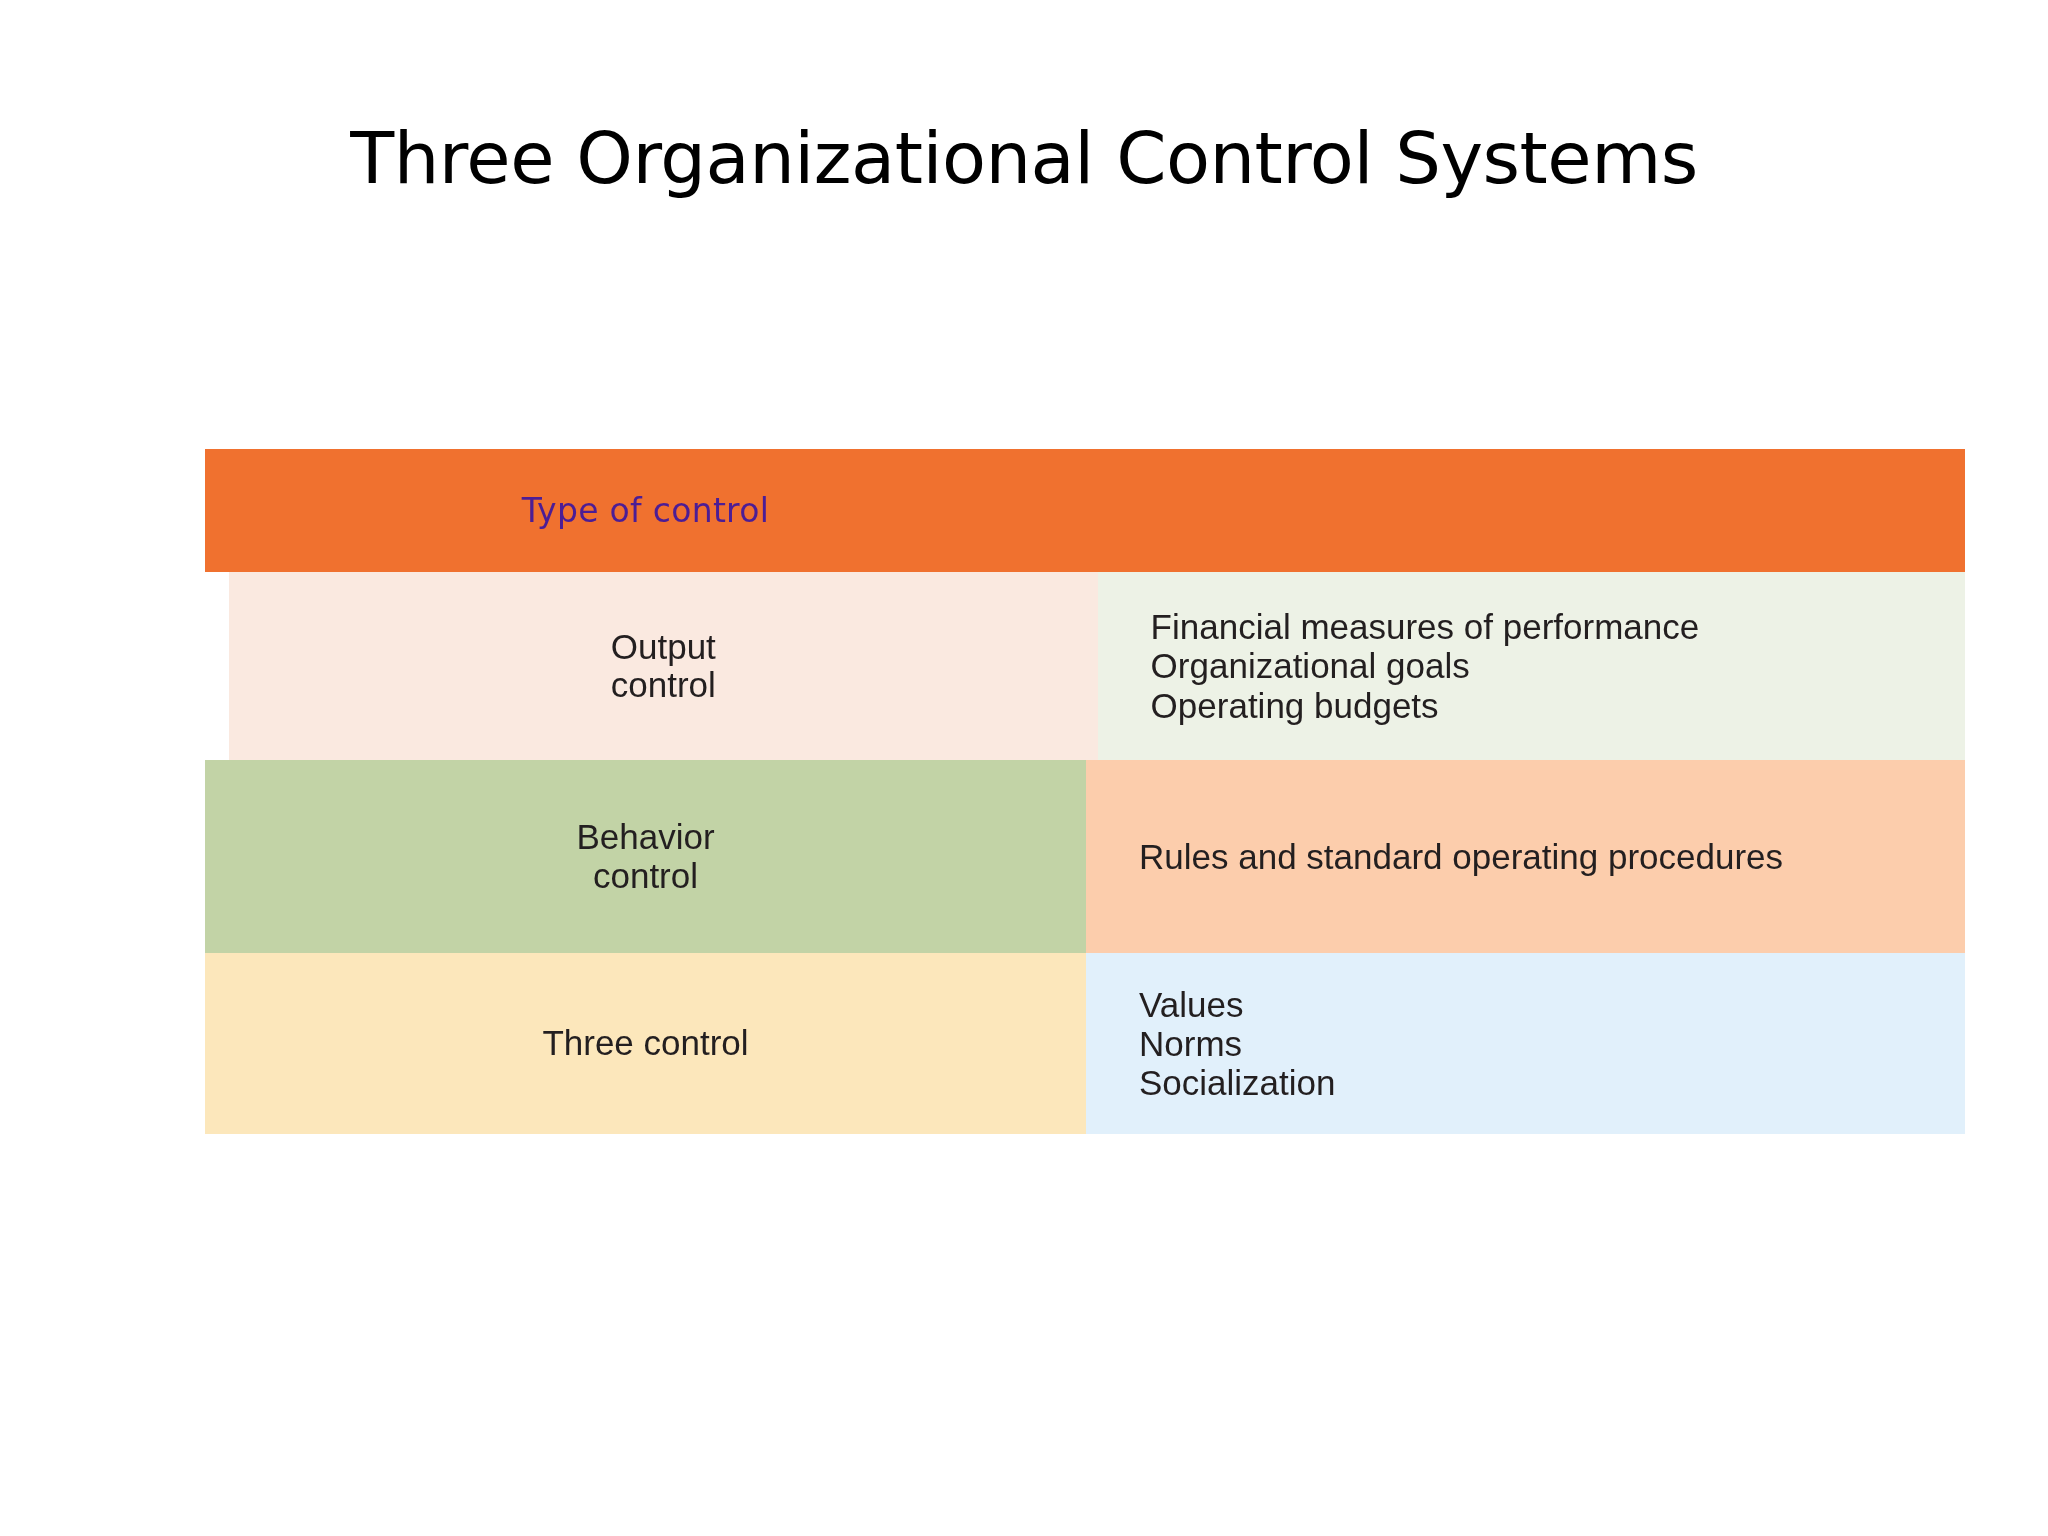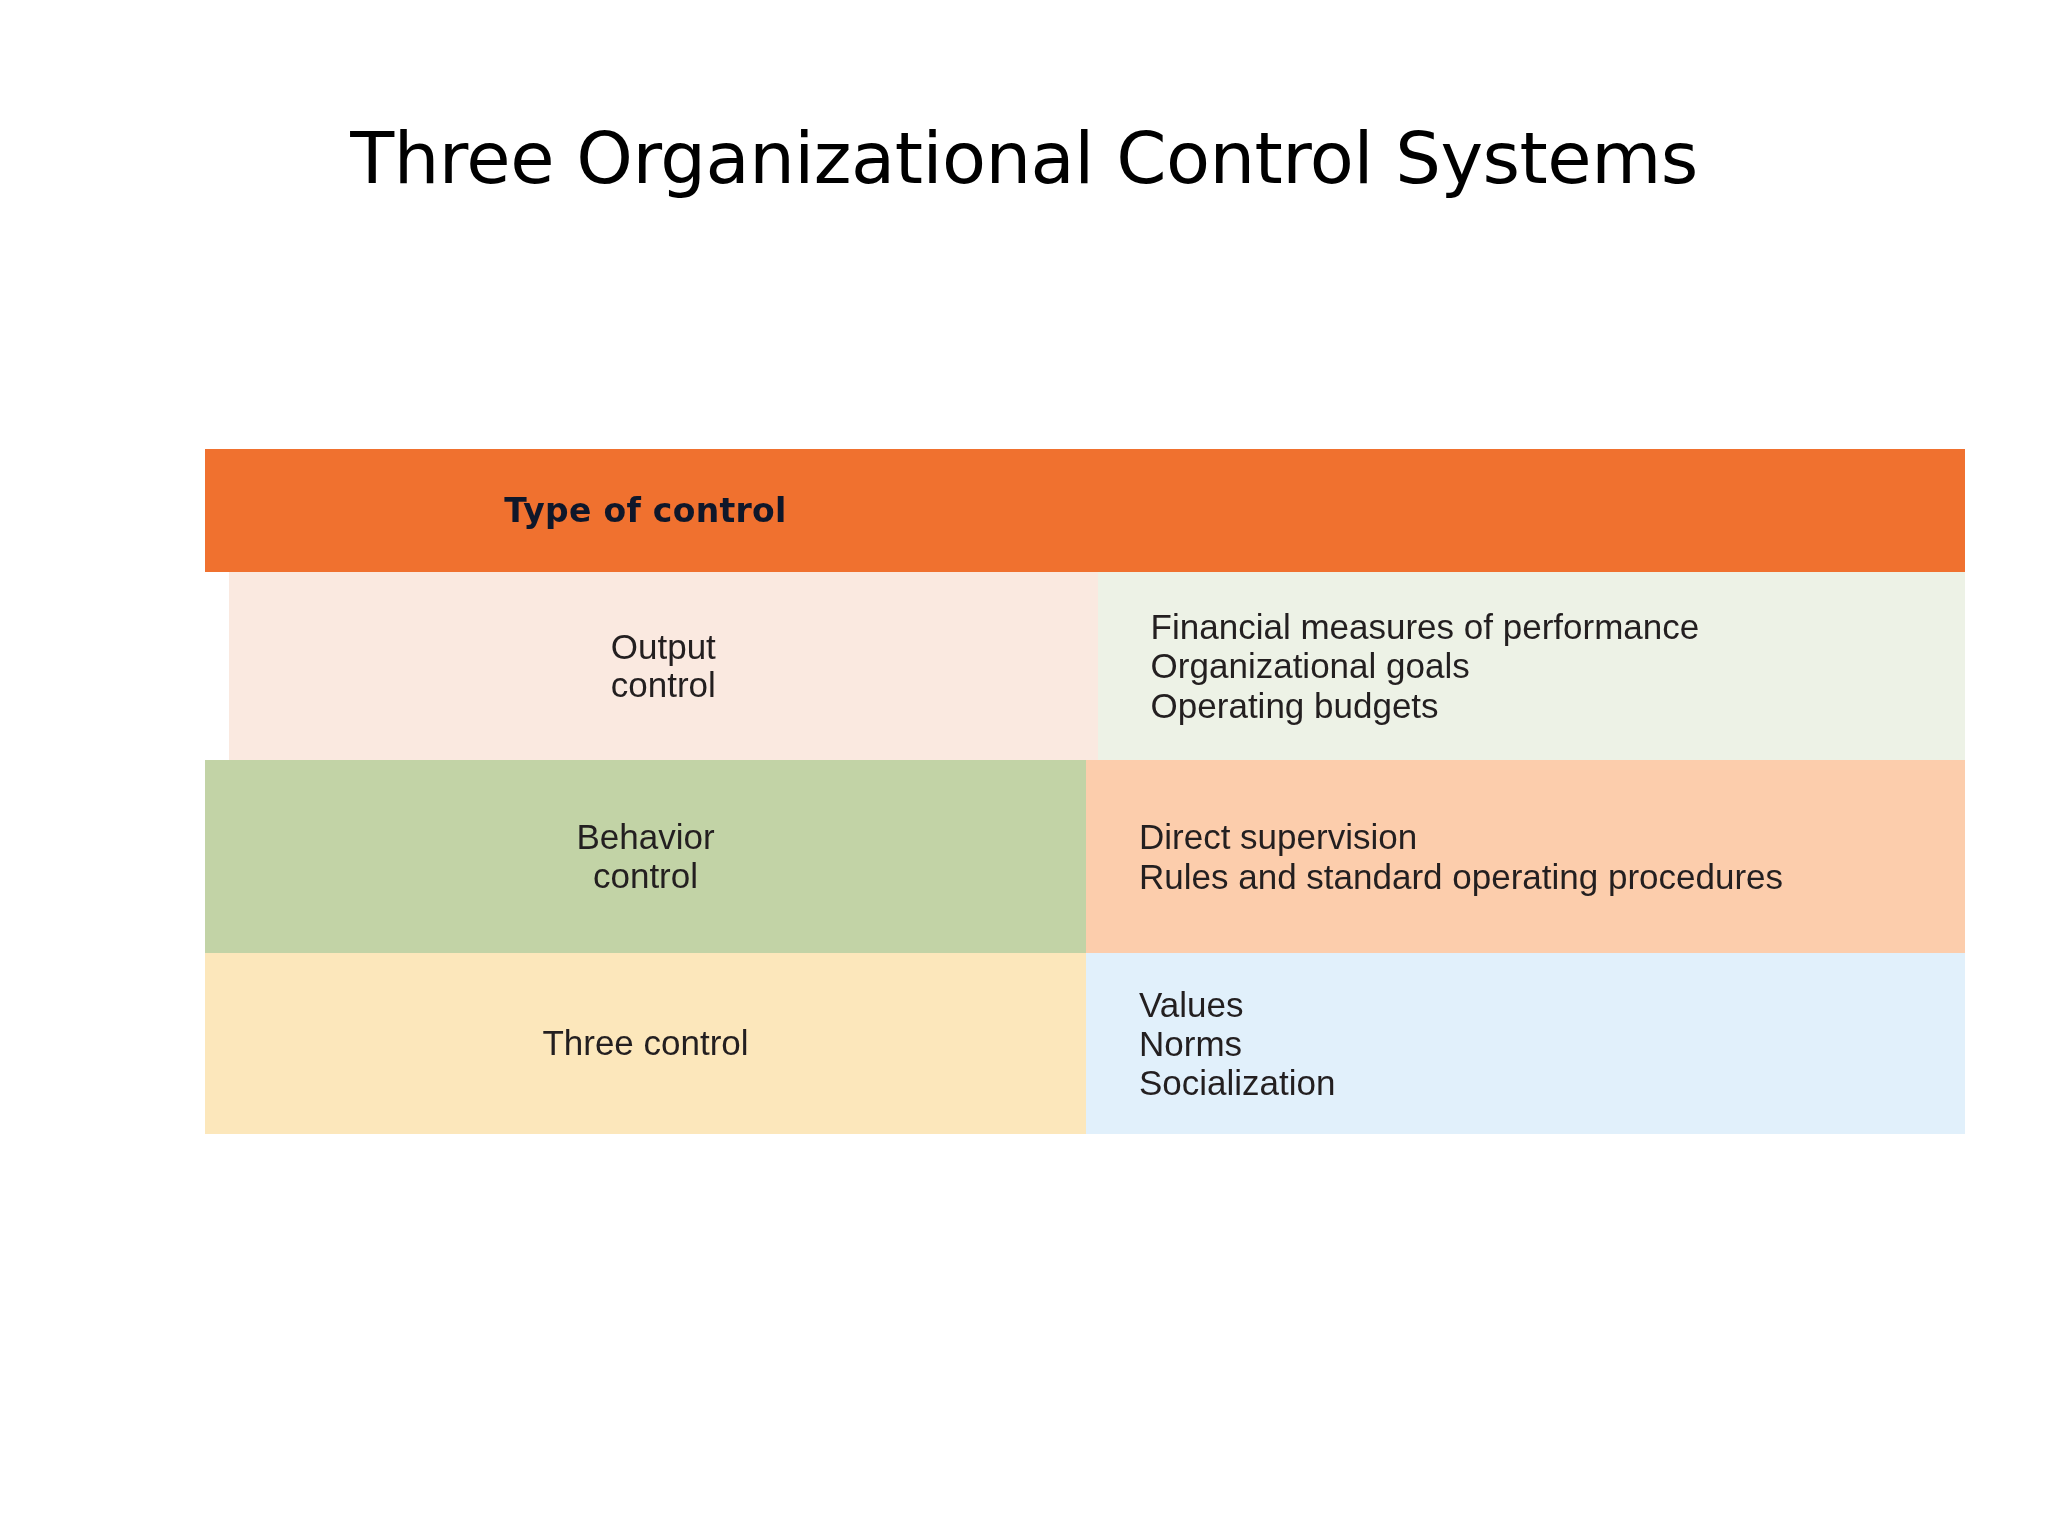--- a/index.html
+++ b/index.html
@@ -82,10 +82,10 @@
   .row-header .cell-right {
     align-items: center;
     justify-content: center;
-    color: #0f172a;
+    color: #4c1d95;
     font-family: "DejaVu Sans", "Liberation Sans", sans-serif;
     font-size: 33px;
-    font-weight: bold;
+    font-weight: normal;
     letter-spacing: 0.3px;
     padding-left: 0;
     flex-direction: row;

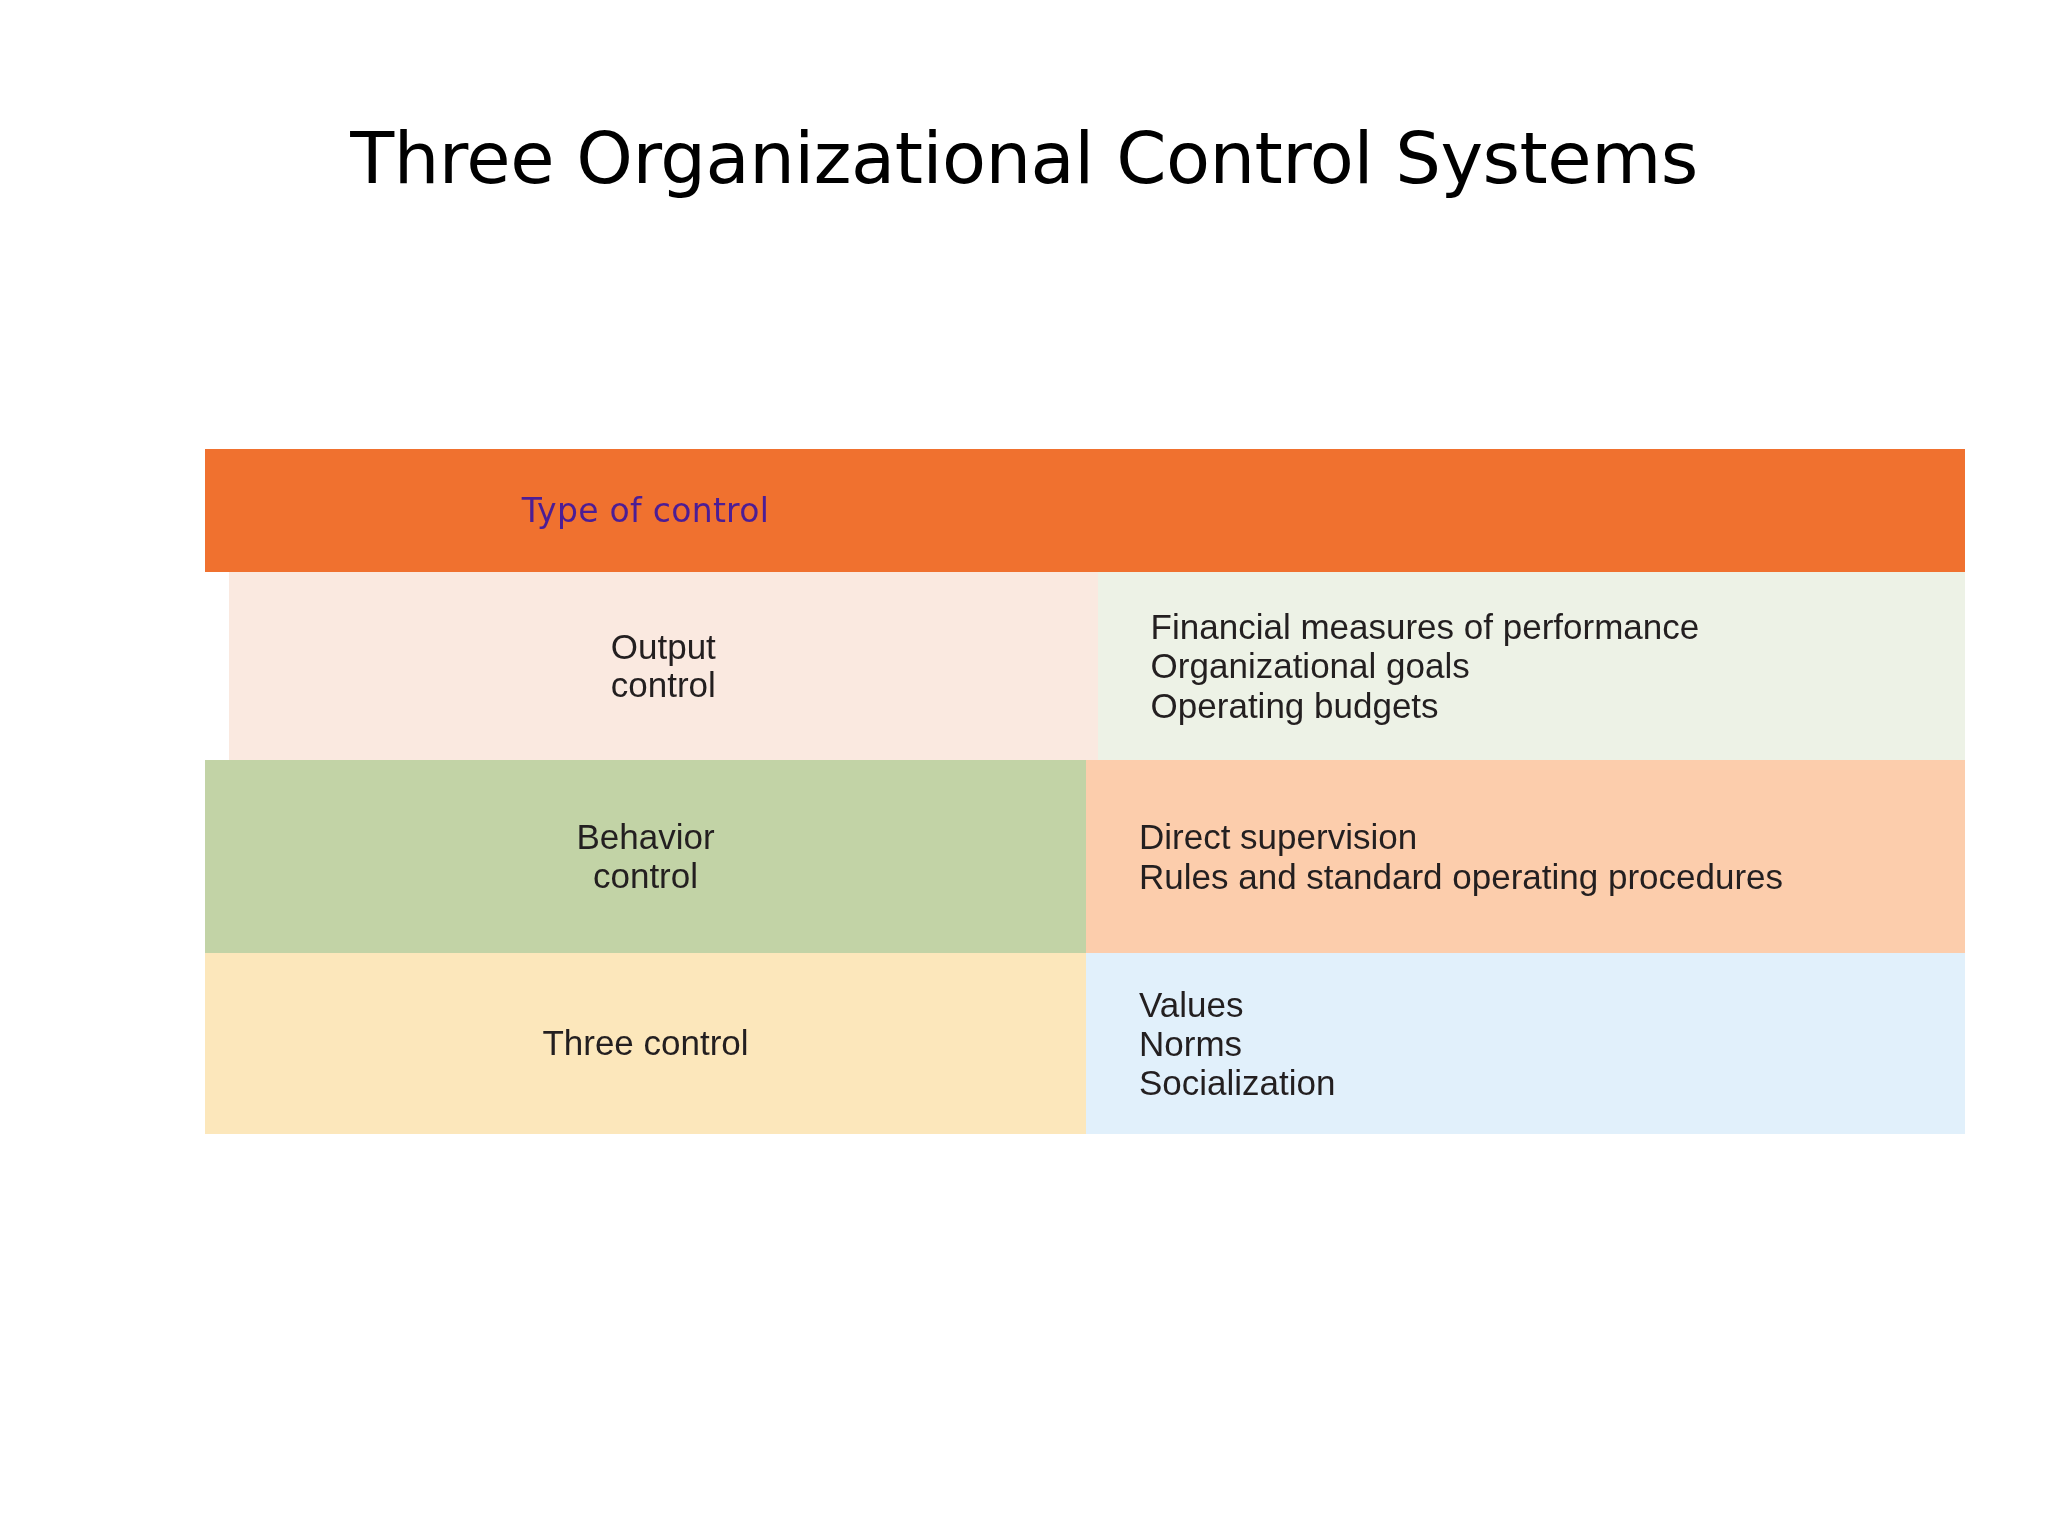--- a/index.html
+++ b/index.html
@@ -158,7 +158,6 @@
         </div>
       </div>
       <div class="cell-right">
-        <div class="mech-line">Direct supervision</div>
         <div class="mech-line">Rules and standard operating procedures</div>
       </div>
     </div>

